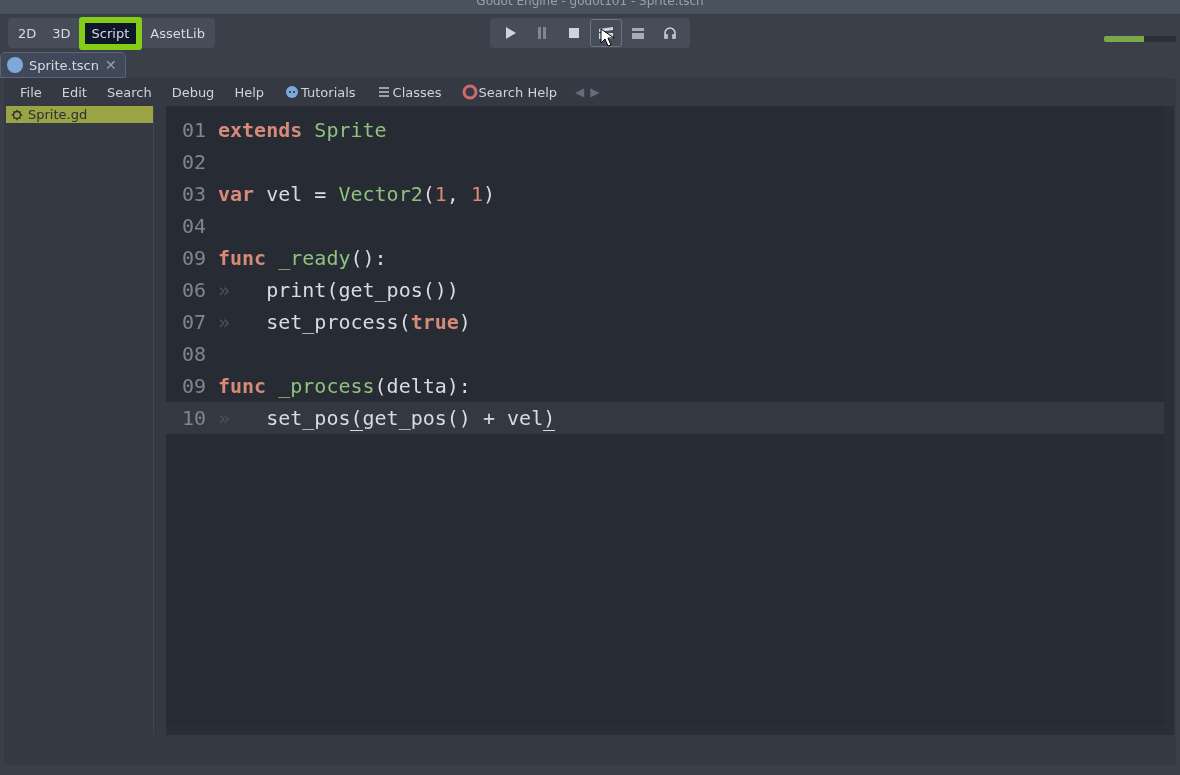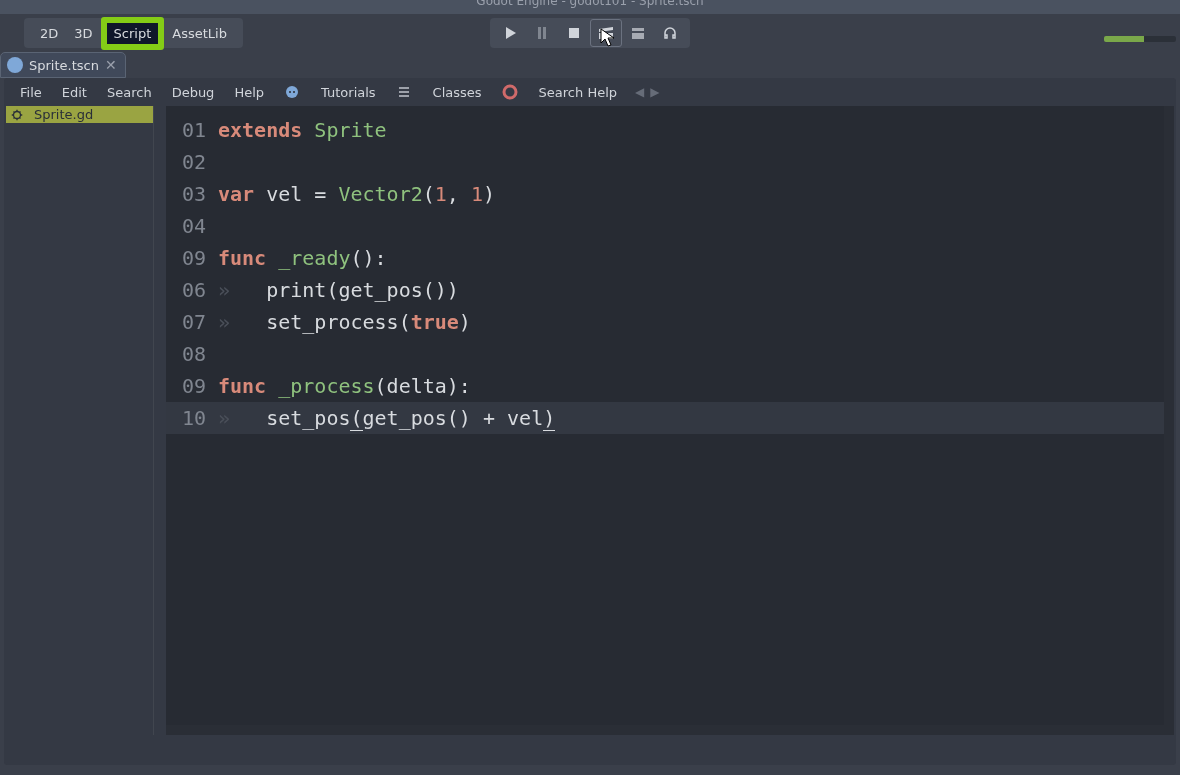--- a/index.html
+++ b/index.html
@@ -32,12 +32,12 @@
     align-items: center;
   }
   .view-switch {
-    margin-left: 24px;
+    margin-left: 8px;
     display: flex; align-items: center;
     height: 30px;
     background: #464c58;
     border-radius: 4px;
-    padding: 8px;
+    padding: 2px;
   }
   .view-btn {
     padding: 4px 8px;

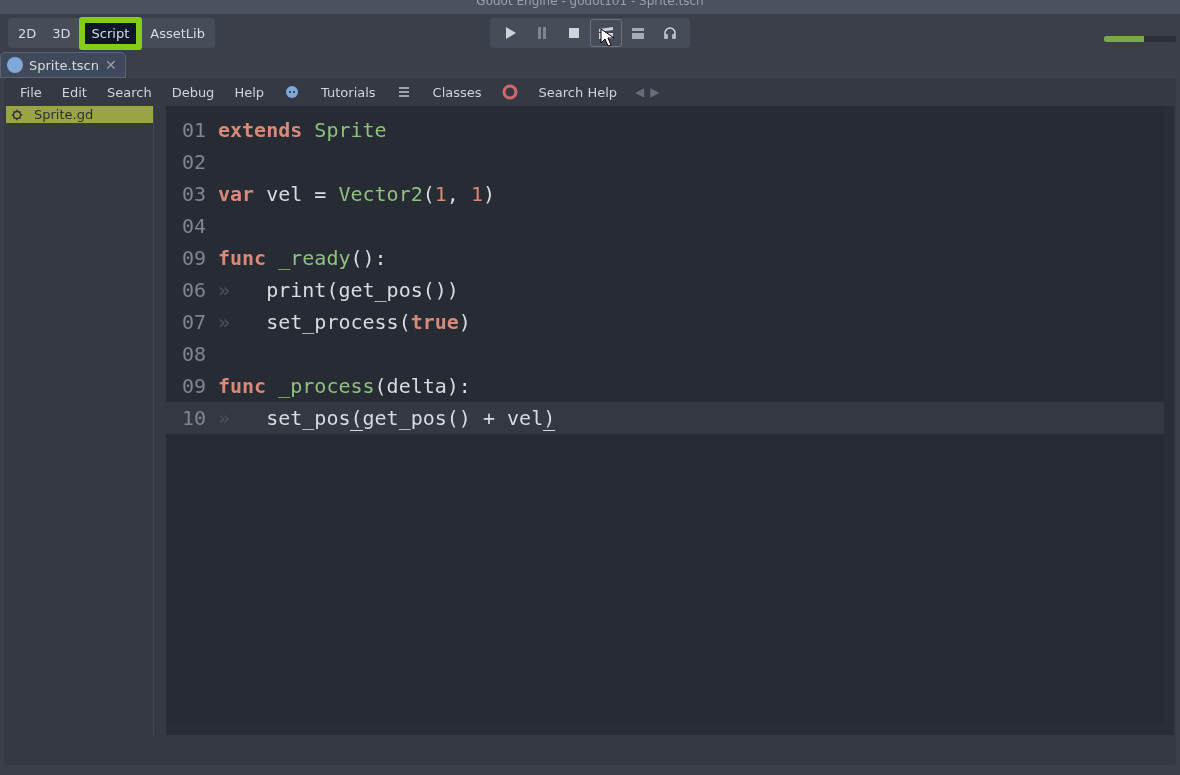--- a/index.html
+++ b/index.html
@@ -114,7 +114,7 @@
     font-size: 13px;
     cursor: pointer;
   }
-  .menubar-right .menu-item { display: flex; align-items: center; gap: 21px; }
+  .menubar-right .menu-item { display: flex; align-items: center; gap: 1px; }
   .nav-arrows { display: flex; gap: 6px; margin-left: 8px; }
   .nav-arrows span { color: #666c78; font-size: 12px; cursor: pointer; }
   .ico { width: 16px; height: 16px; display: inline-block; }

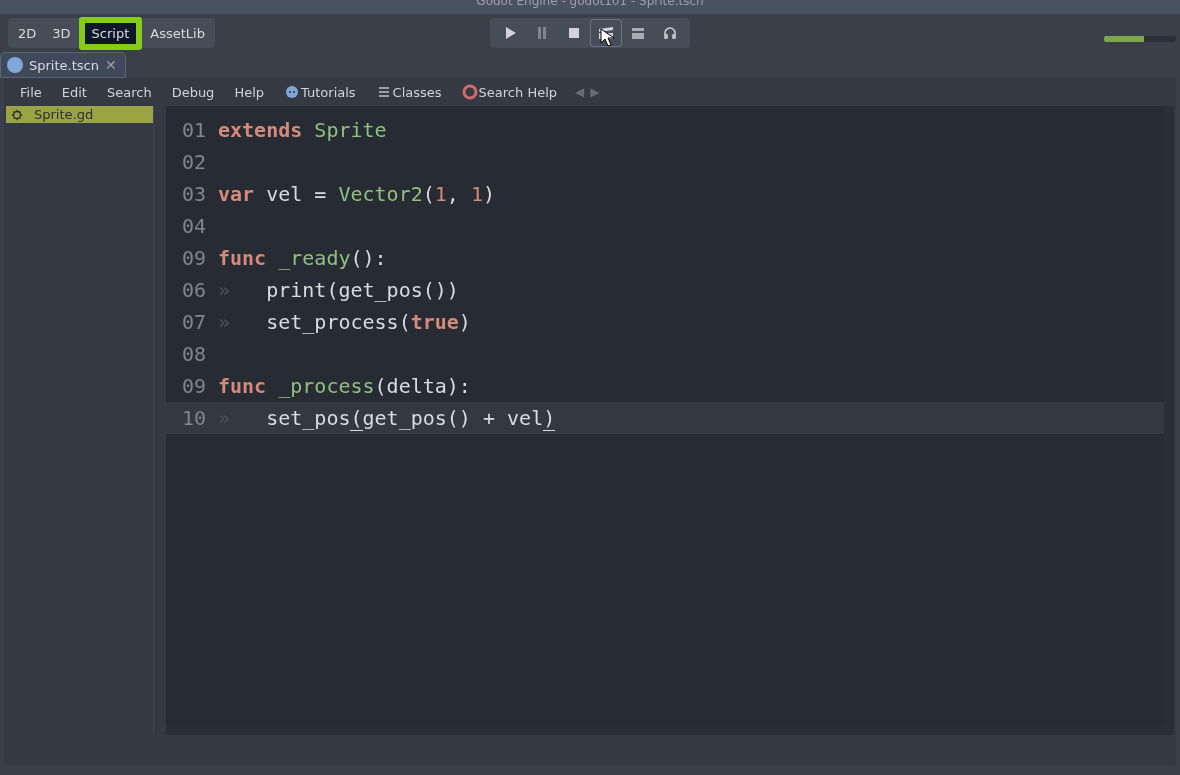--- a/index.html
+++ b/index.html
@@ -129,7 +129,7 @@
     border-right: 1px solid #41464f;
   }
   .script-item {
-    display: flex; align-items: center; gap: 10px;
+    display: flex; align-items: center; gap: 4px;
     padding: 1px 4px;
     background: #9aa442;
     color: #2a2f38;

